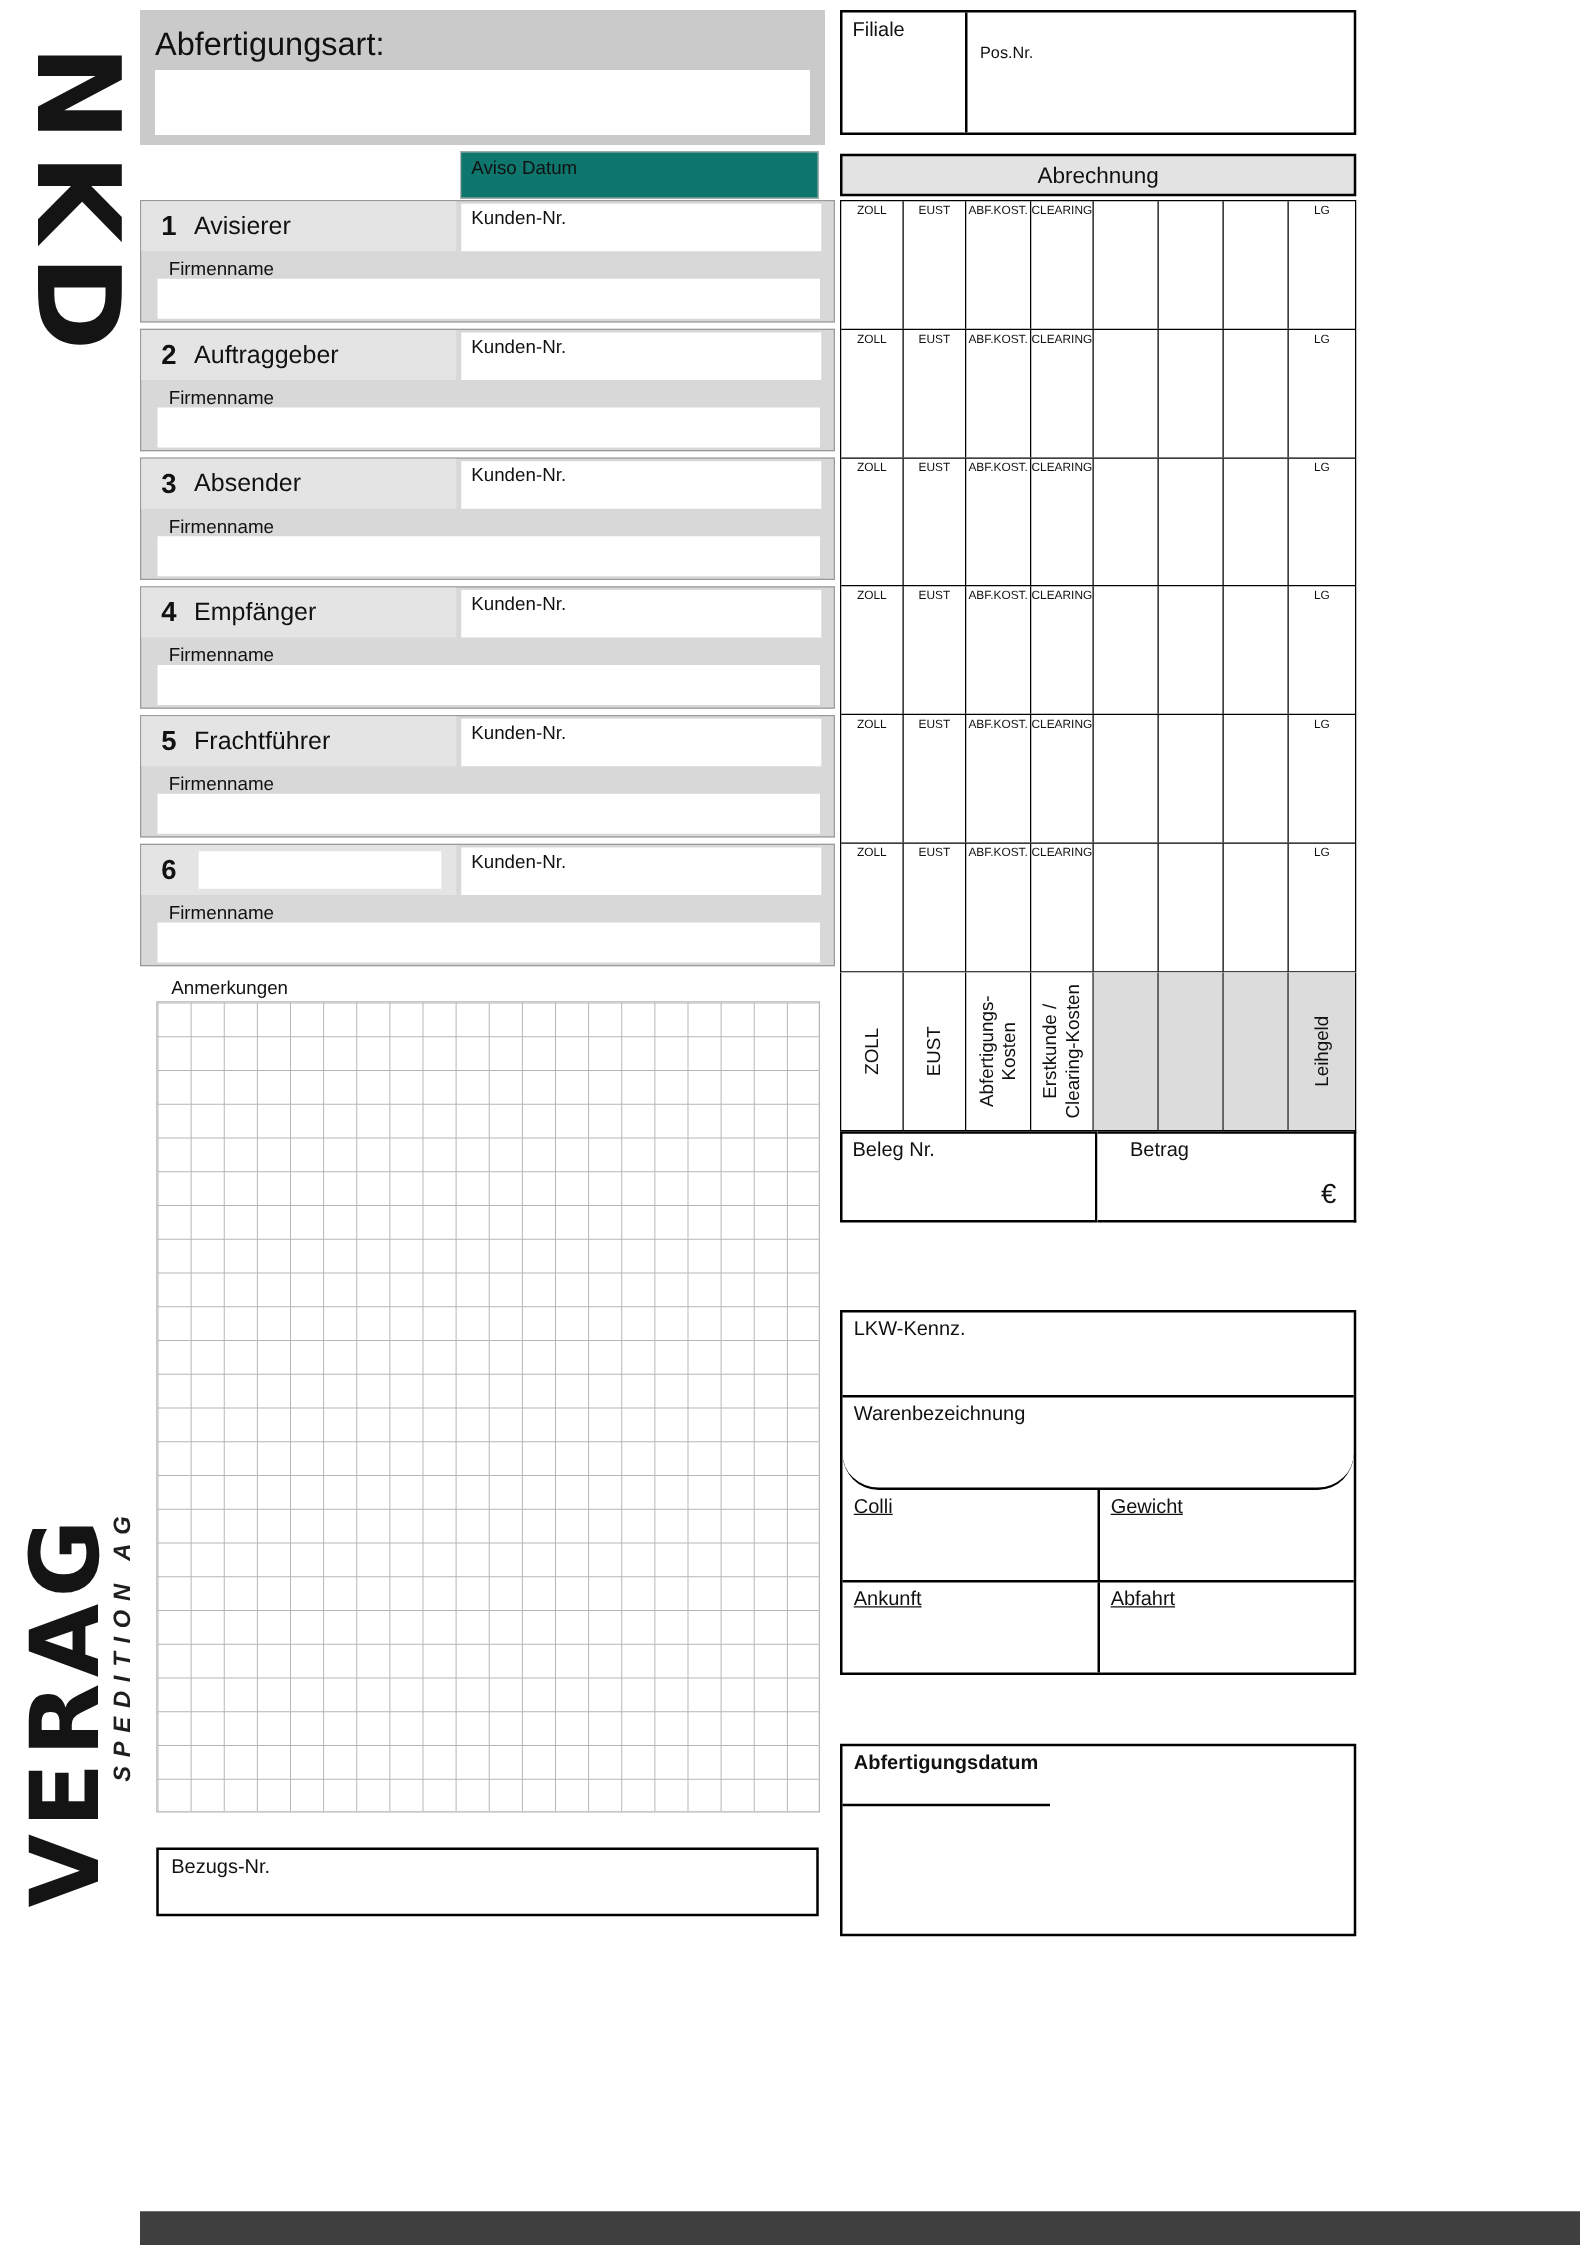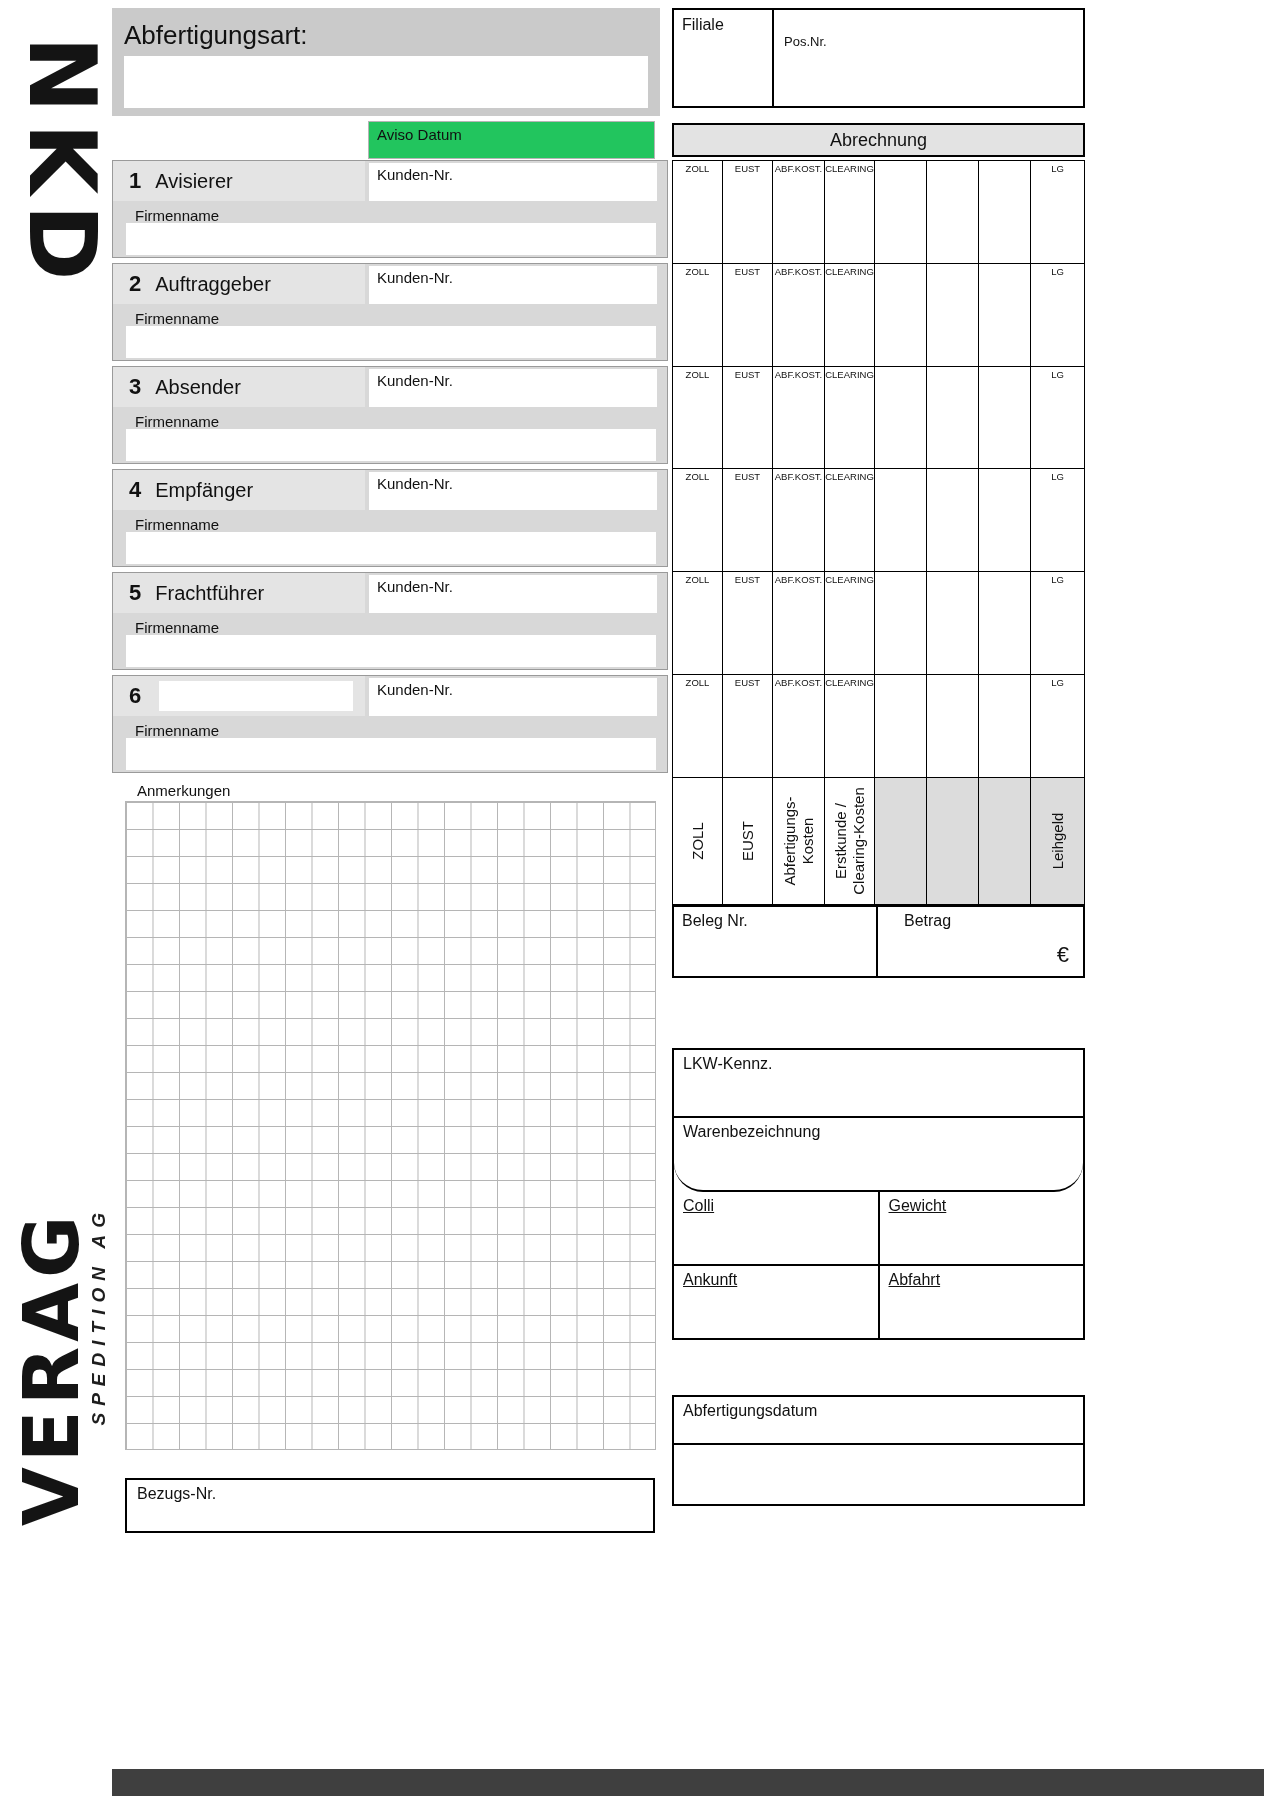--- a/index.html
+++ b/index.html
@@ -26,7 +26,7 @@
   .filiale-cell { width:100px; border-right:2px solid #000; padding:6px 8px; font-size:16px; }
   .posnr-cell   { flex:1; padding:24px 10px; font-size:13px; }
 
-  .aviso-box { position:absolute; left:368px; top:121px; width:287px; height:38px; background:#22c55e; border:1px solid #b5b5b5; padding:4px 8px; font-size:15px; }
+  .aviso-box { position:absolute; left:368px; top:121px; width:287px; height:38px; background:#0f766e; border:1px solid #b5b5b5; padding:4px 8px; font-size:15px; }
 
   .abrechnung-header { position:absolute; left:672px; top:123px; width:413px; height:34px; background:#e3e3e3;
                        border:2px solid #000; text-align:center; line-height:30px; font-size:18px; }

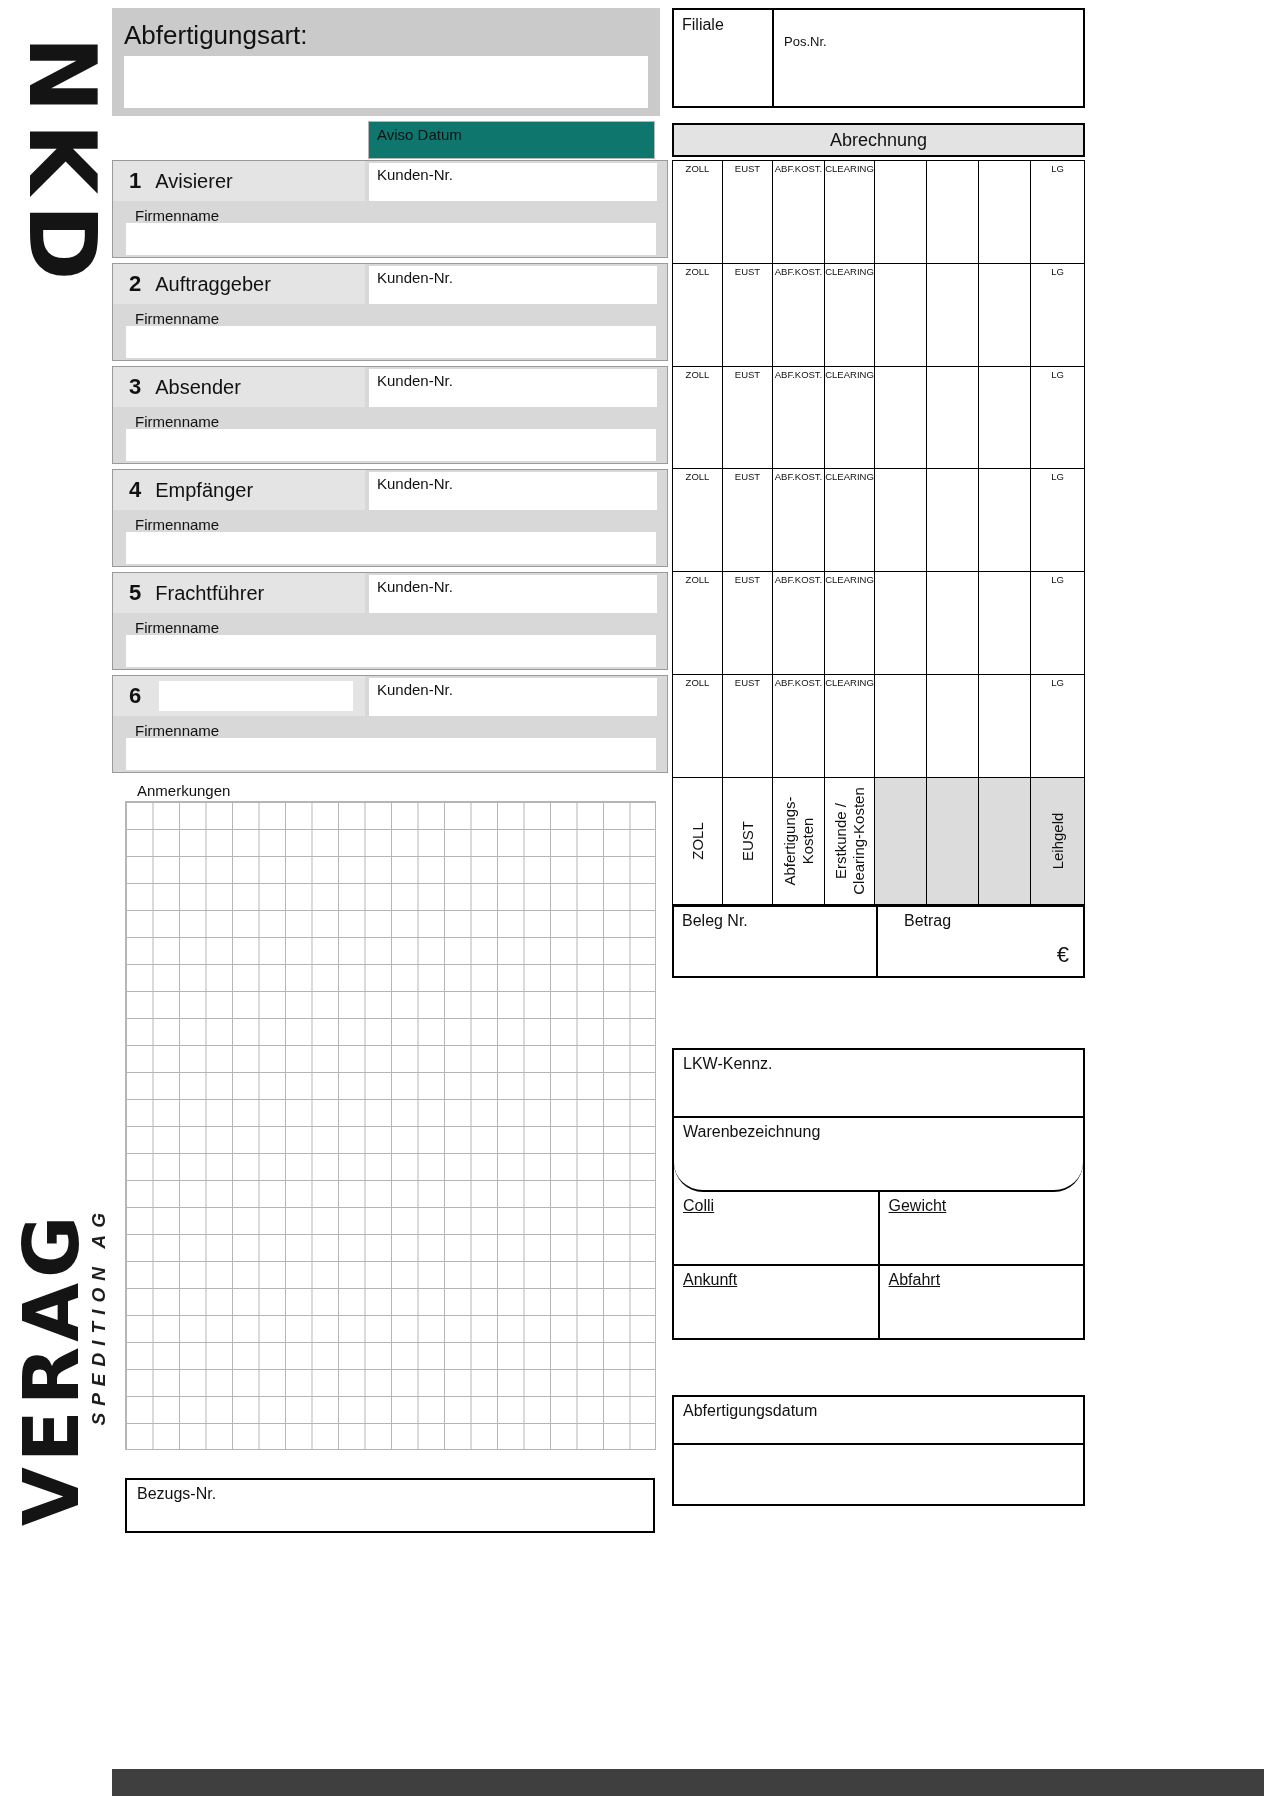--- a/index.html
+++ b/index.html
@@ -80,7 +80,7 @@
   .half + .half { border-left:2px solid #000; }
 
   
-  .proc { position:absolute; left:672px; top:1395px; width:413px; height:111px; border:2px solid #000; display:flex; flex-direction:column; background:#fff; }
+  .proc { position:absolute; left:672px; top:1395px; width:413px; height:154px; border:2px solid #000; display:flex; flex-direction:row; background:#fff;font-weight:bold; }
   .proc-row1 { height:48px; border-bottom:2px solid #000; padding:5px 9px; font-size:16px; }
   .proc-row2 { flex:1; padding:5px 9px; font-size:16px; }
 

